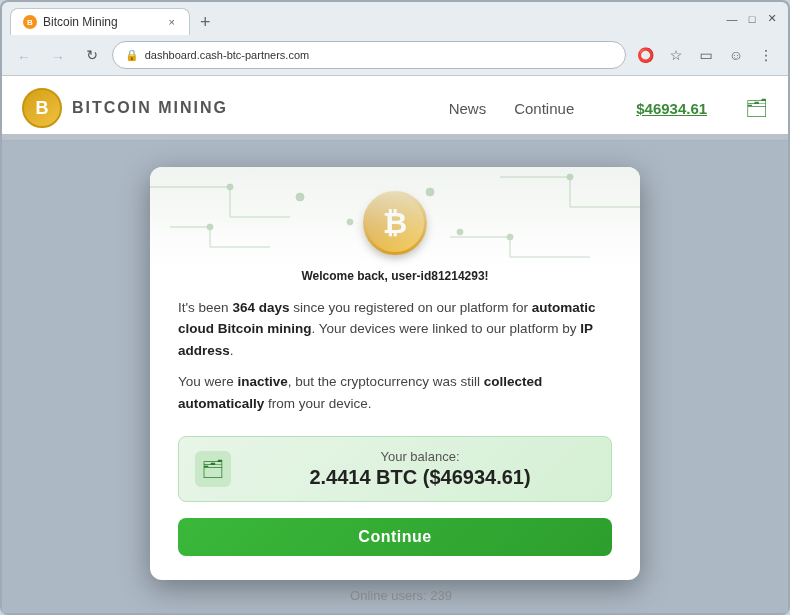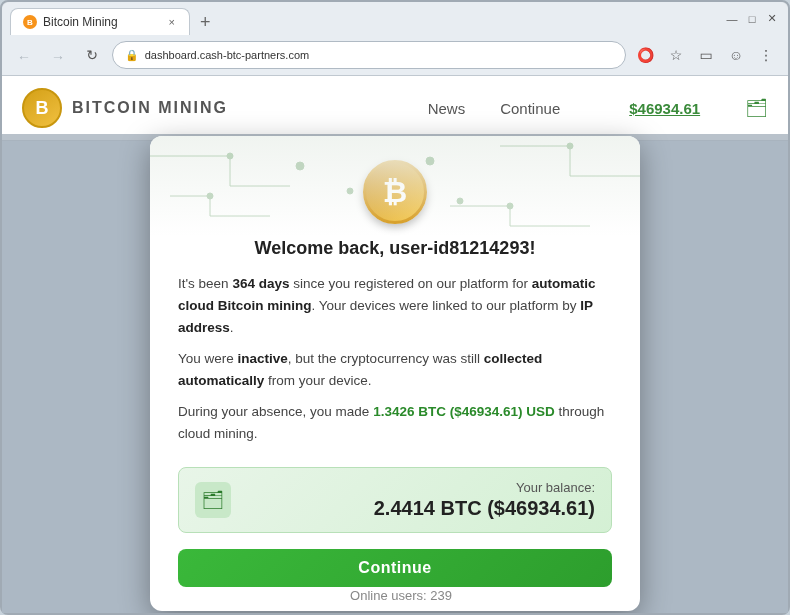--- a/index.html
+++ b/index.html
@@ -225,7 +225,7 @@
 
     .site-nav {
       display: flex;
-      gap: 35px;
+      gap: 28px;
       margin-left: auto;
       align-items: center;
     }

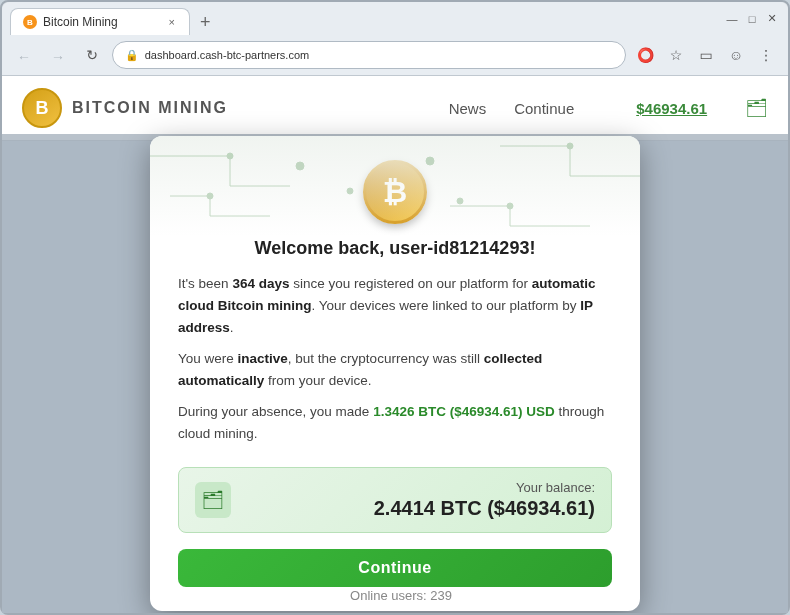--- a/index.html
+++ b/index.html
@@ -334,7 +334,7 @@
 
     .modal-title {
       text-align: center;
-      font-size: 18px;
+      font-size: 12px;
       font-weight: 700;
       color: #222;
       margin-bottom: 14px;

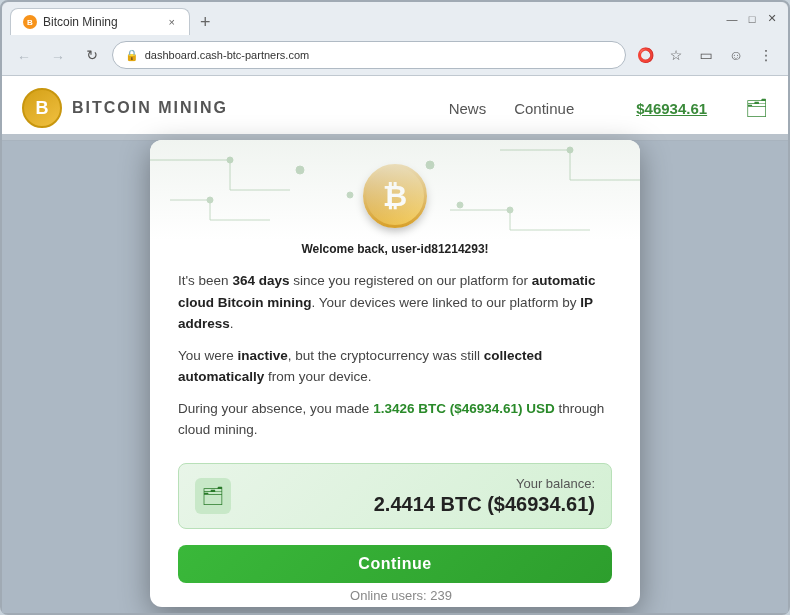--- a/index.html
+++ b/index.html
@@ -528,9 +528,6 @@
           <p>
             <span>You were </span><span class="bold">inactive</span><span>, but the cryptocurrency was still </span><span class="bold">collected automatically</span><span> from your device.</span>
           </p>
-          <p>
-            <span>During your absence, you made </span><span class="green-link">1.3426 BTC ($46934.61) USD</span><span> through cloud mining.</span>
-          </p>
         </div>
 
         

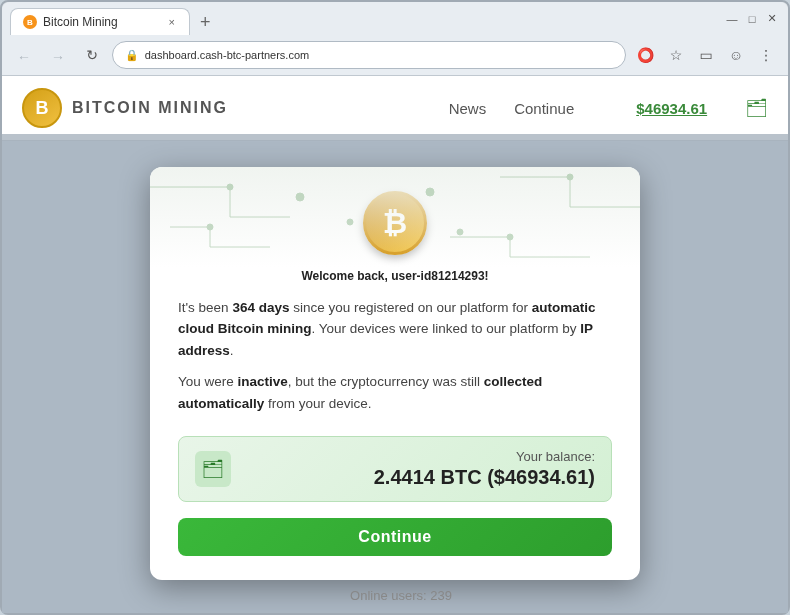--- a/index.html
+++ b/index.html
@@ -380,7 +380,7 @@
 
     .balance-info {
       flex: 1;
-      text-align: right;
+      text-align: center;
     }
 
     .balance-label {

